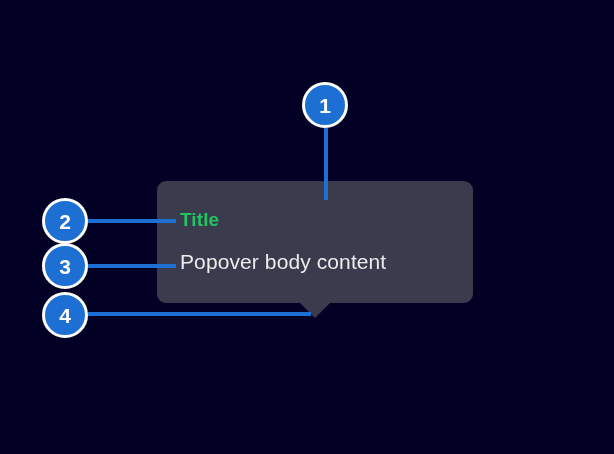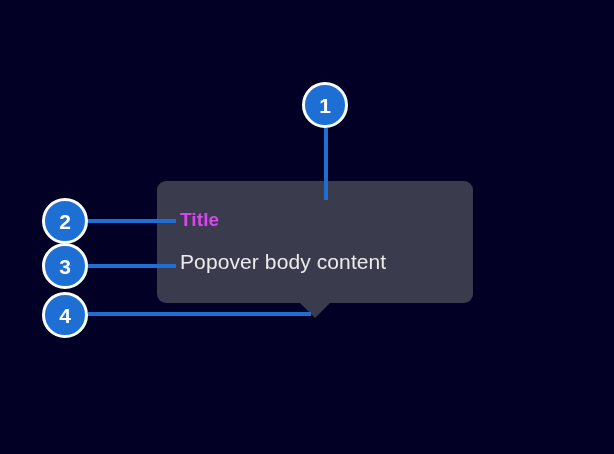--- a/index.html
+++ b/index.html
@@ -47,7 +47,7 @@
     top: 209px;
     font-size: 19px;
     font-weight: bold;
-    color: #d946ef;
+    color: #22c55e;
     letter-spacing: 0.1px;
     white-space: nowrap;
   }

